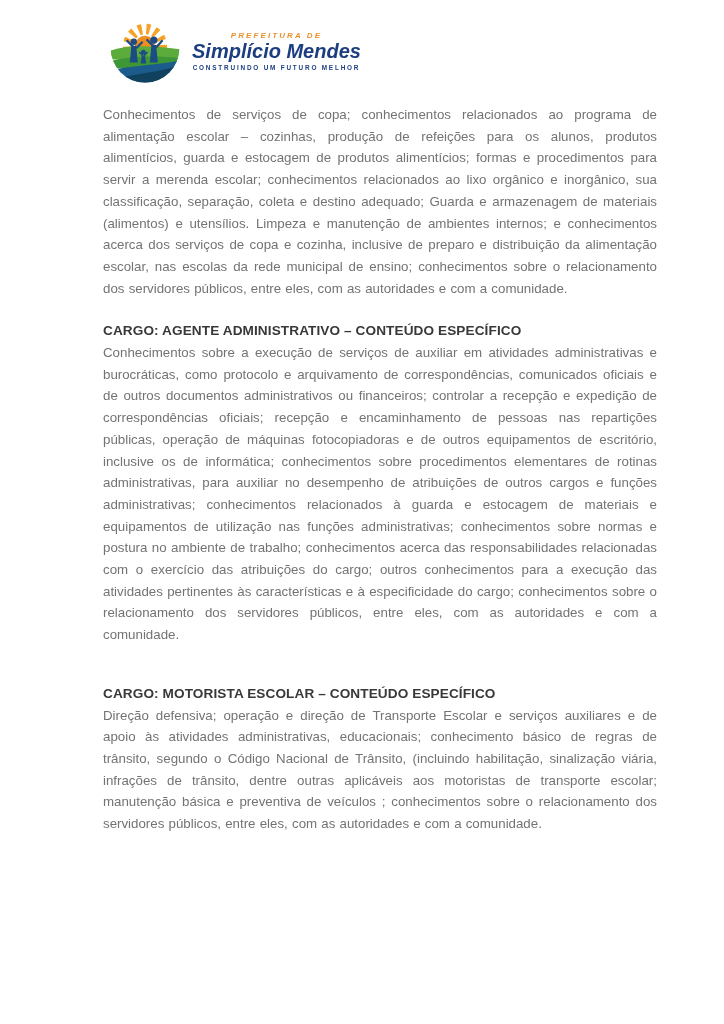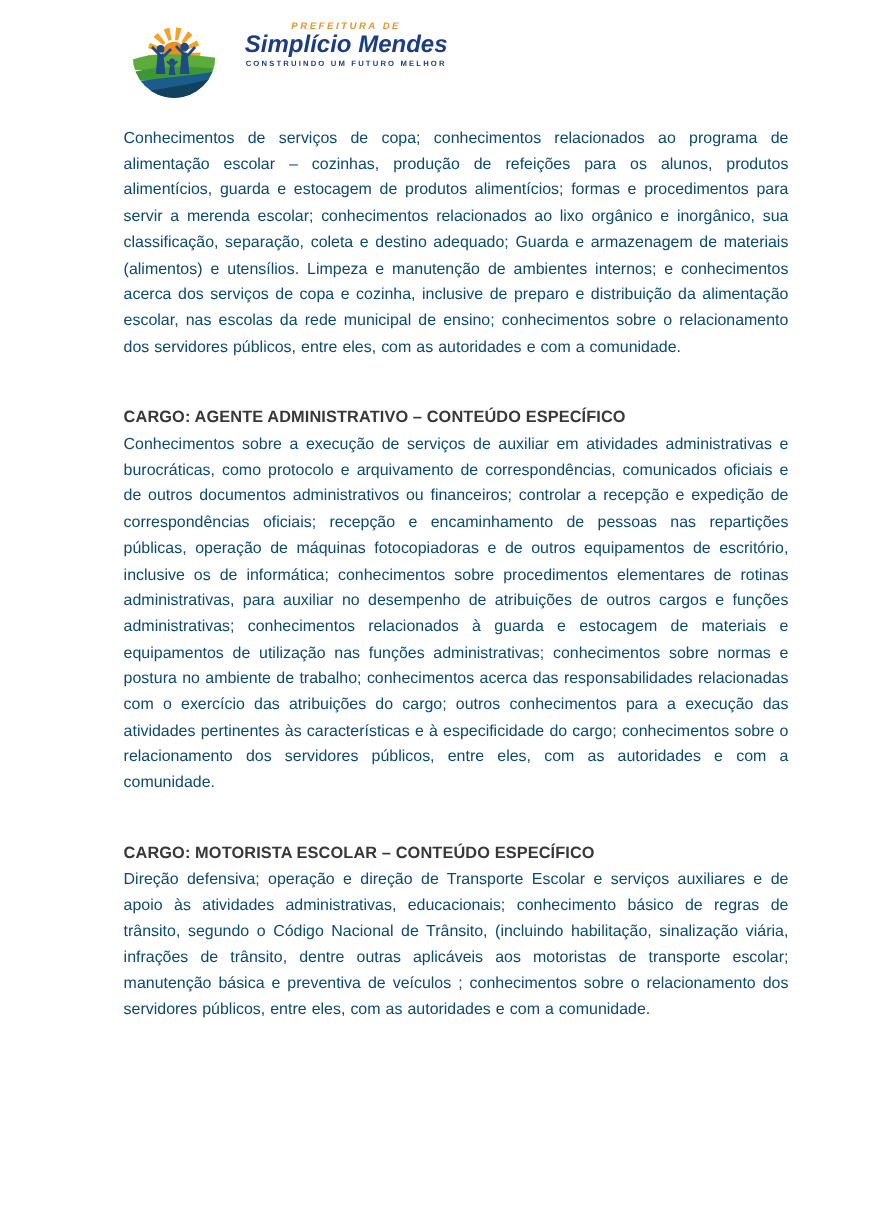--- a/index.html
+++ b/index.html
@@ -17,7 +17,8 @@
   
   .logo {
     display: flex;
-    gap: 19px;
+    align-items: center;
+    gap: 7px;
     margin-left: 2px;
     height: 73px;
   }

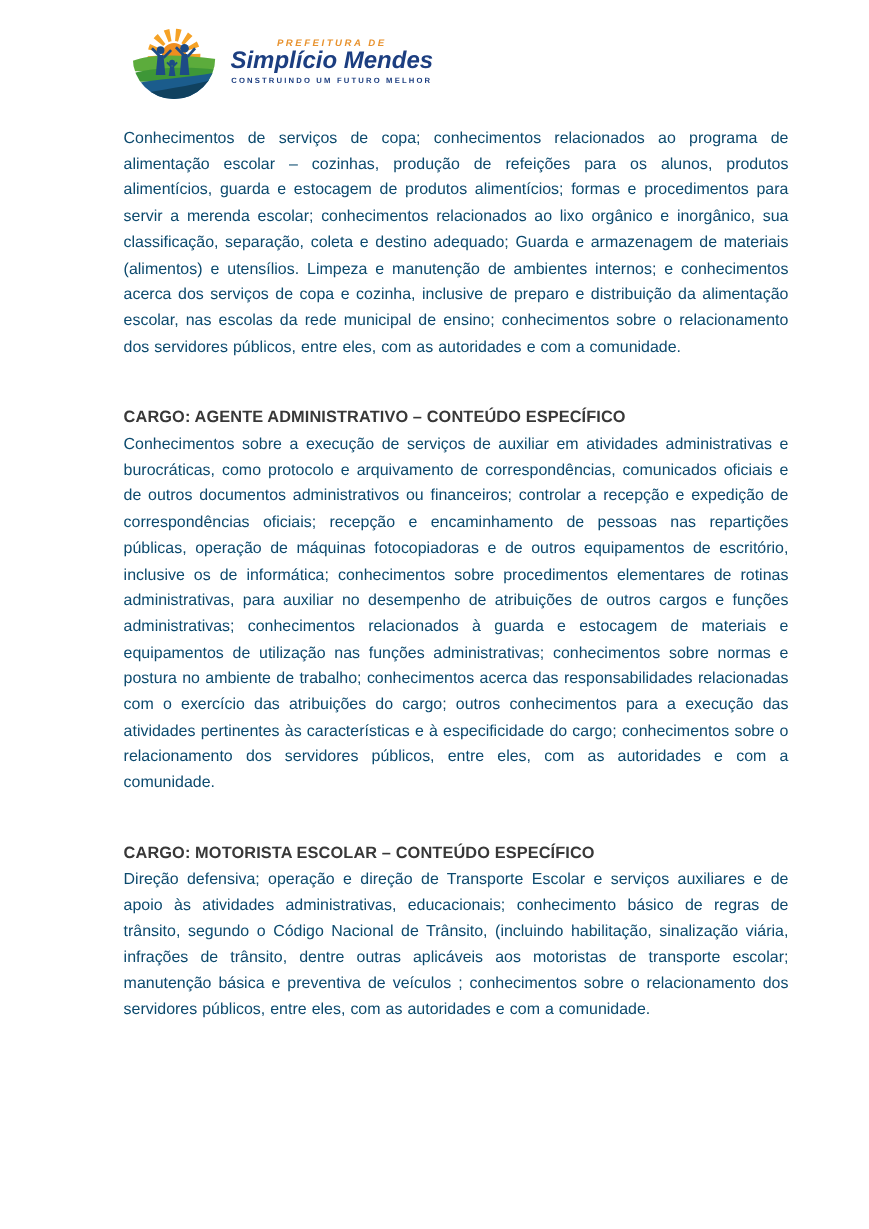--- a/index.html
+++ b/index.html
@@ -73,7 +73,7 @@
     line-height: 21.7px;
     text-align: justify;
     text-justify: inter-word;
-    color: #0c4a6e;
+    color: #737373;
     word-spacing: 0.5px;
   }
 </style>

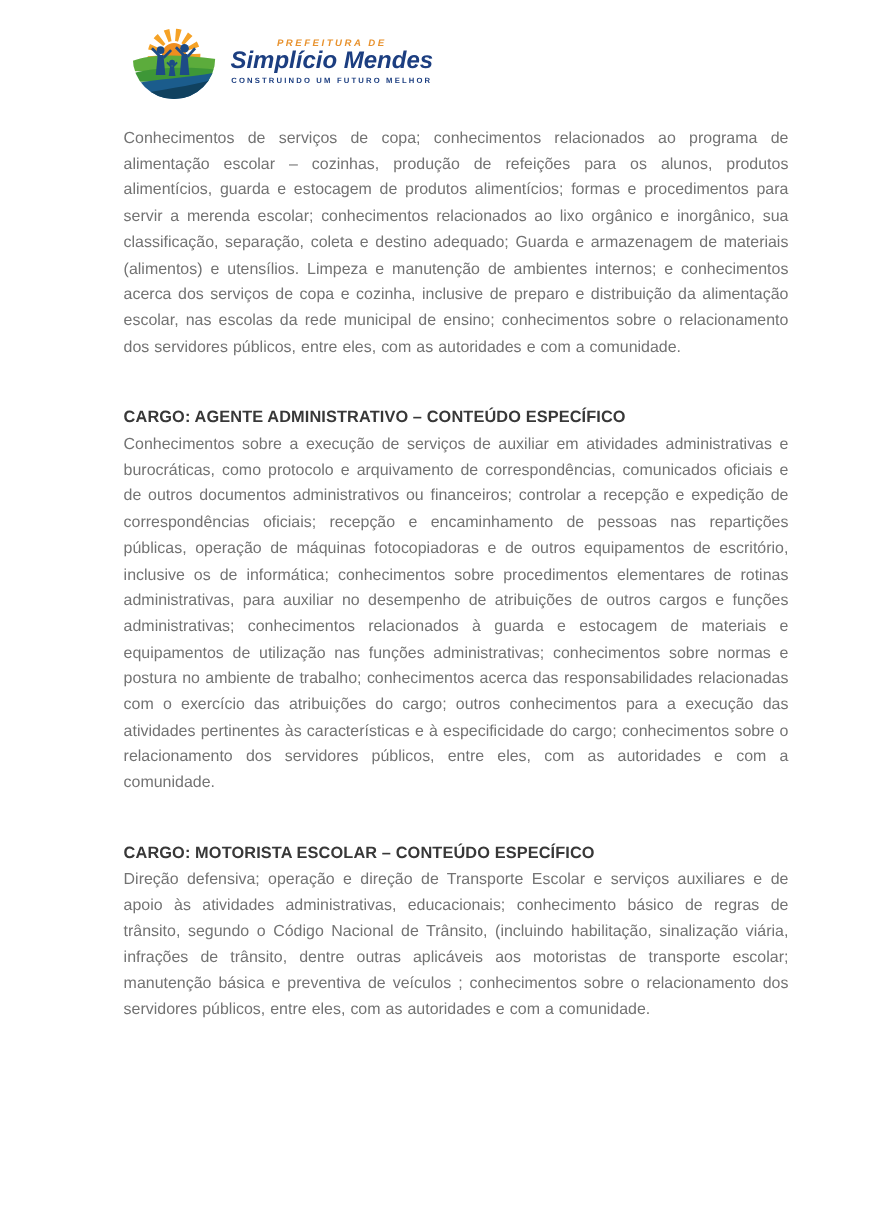--- a/index.html
+++ b/index.html
@@ -59,7 +59,7 @@
     margin-top: 19px;
     color: #373737;
   }
-  .doc-section + .doc-section { margin-top: 38px; }
+  .doc-section + .doc-section { margin-top: 21px; }
   .doc-section:nth-child(3) { margin-top: 37px; }
   .doc-heading {
     font-size: 13.6px;

